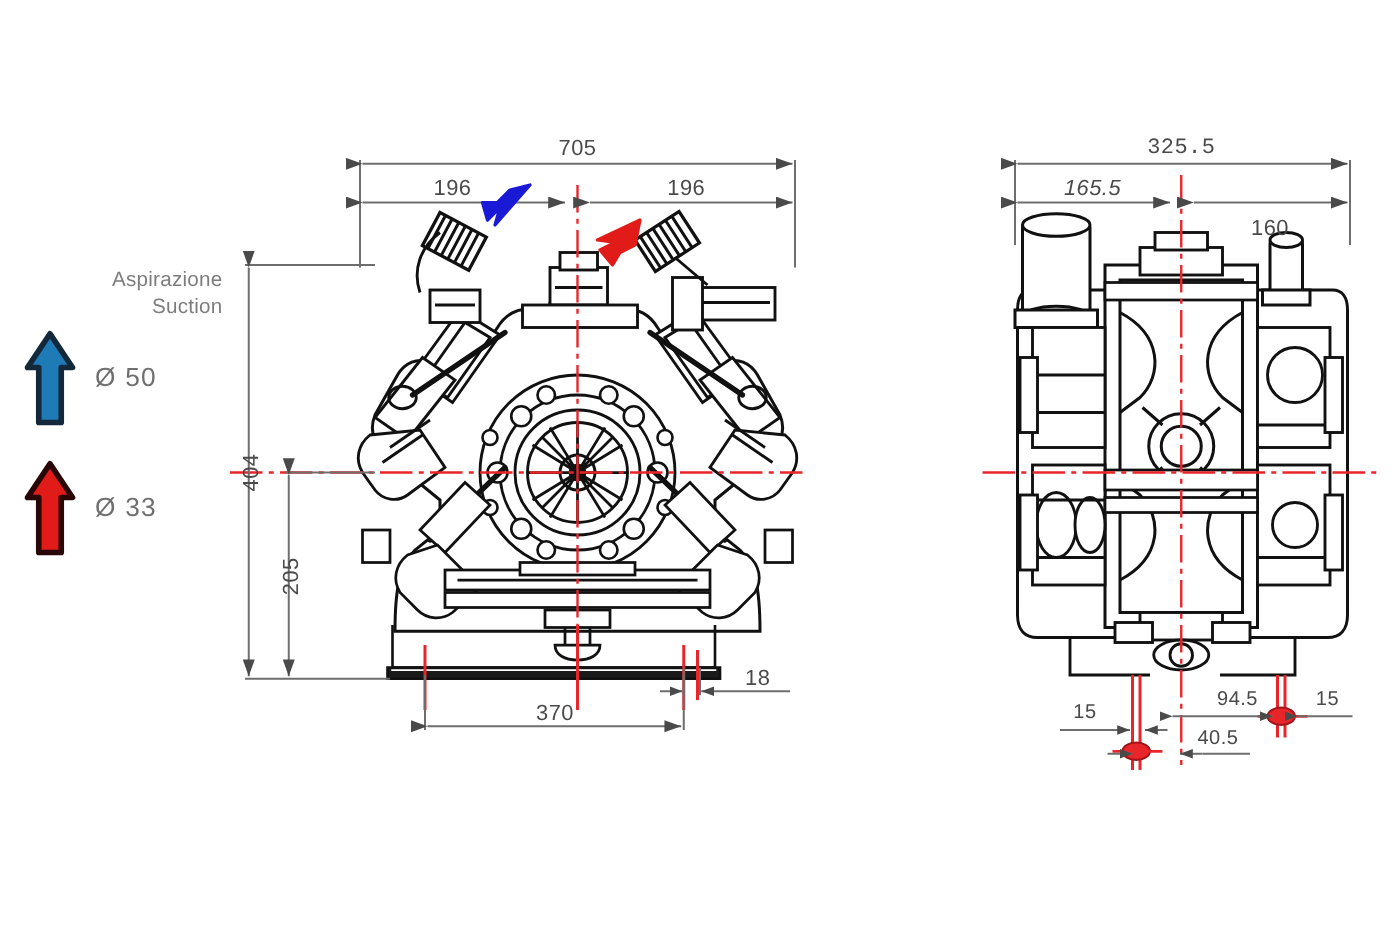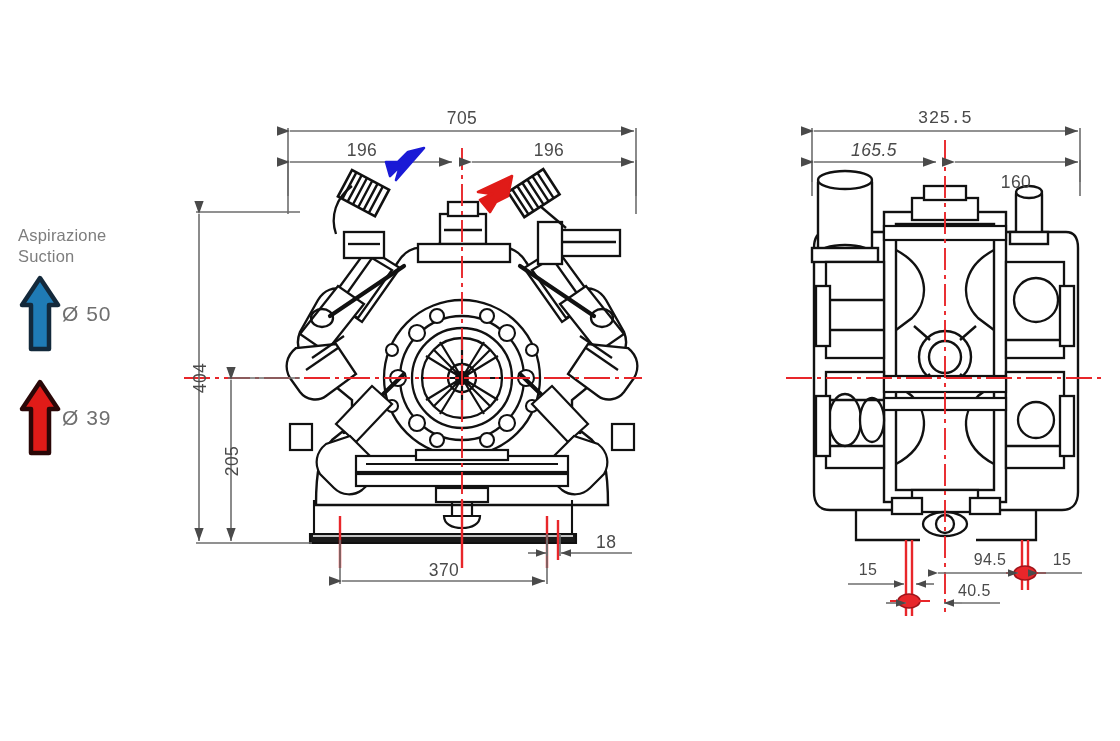--- a/index.html
+++ b/index.html
@@ -12,7 +12,7 @@
   svg.layer{position:absolute;left:0;top:0;width:1120px;height:741px;overflow:visible;}
 
   
-  .legend{position:absolute;left:18px;top:225px;width:160px;}
+  .legend{position:absolute;left:18px;top:214px;width:160px;text-align:right;}
   .legend-block{margin-bottom:26px;}
   .legend-title{
     color:#7d7d7d;font-size:16.5px;line-height:1.30;letter-spacing:.2px;

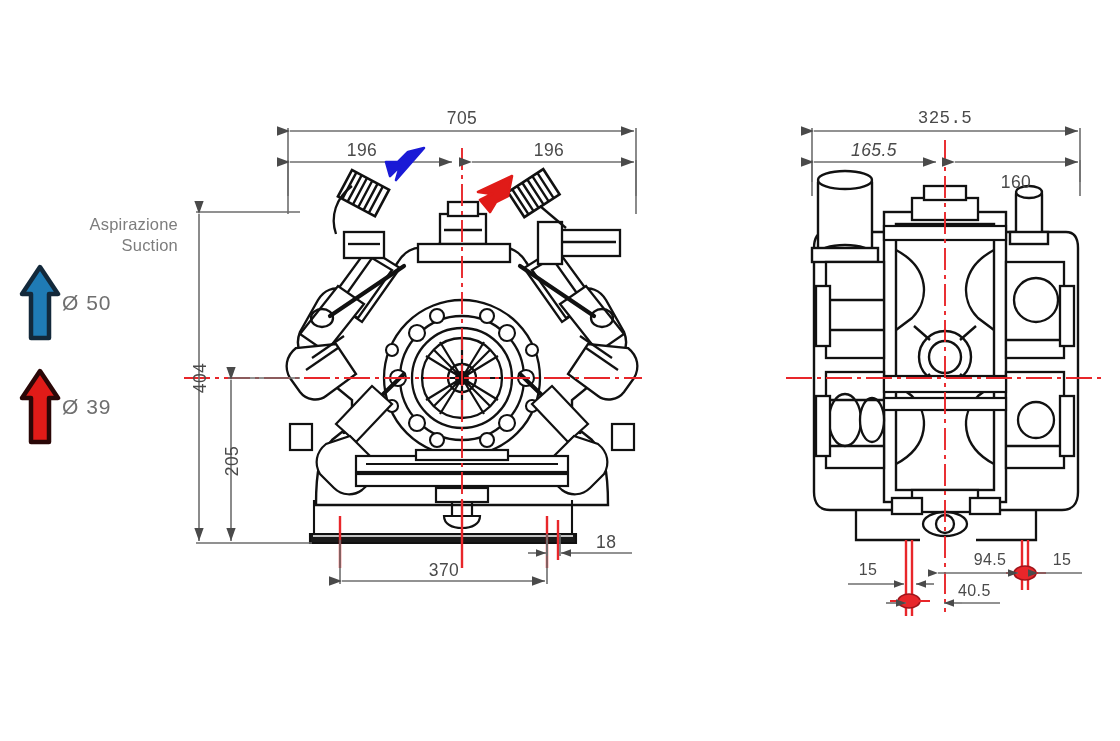--- a/index.html
+++ b/index.html
@@ -18,7 +18,7 @@
     color:#7d7d7d;font-size:16.5px;line-height:1.30;letter-spacing:.2px;
     white-space:pre-line;margin-bottom:7px;
   }
-  .legend-row{display:flex;align-items:center;}
+  .legend-row{display:flex;align-items:center;gap:14px;}
   .legend-size{color:#6f6f6f;font-size:21px;letter-spacing:1px;}
   .arrow-box{width:44px;height:78px;flex:none;}
 

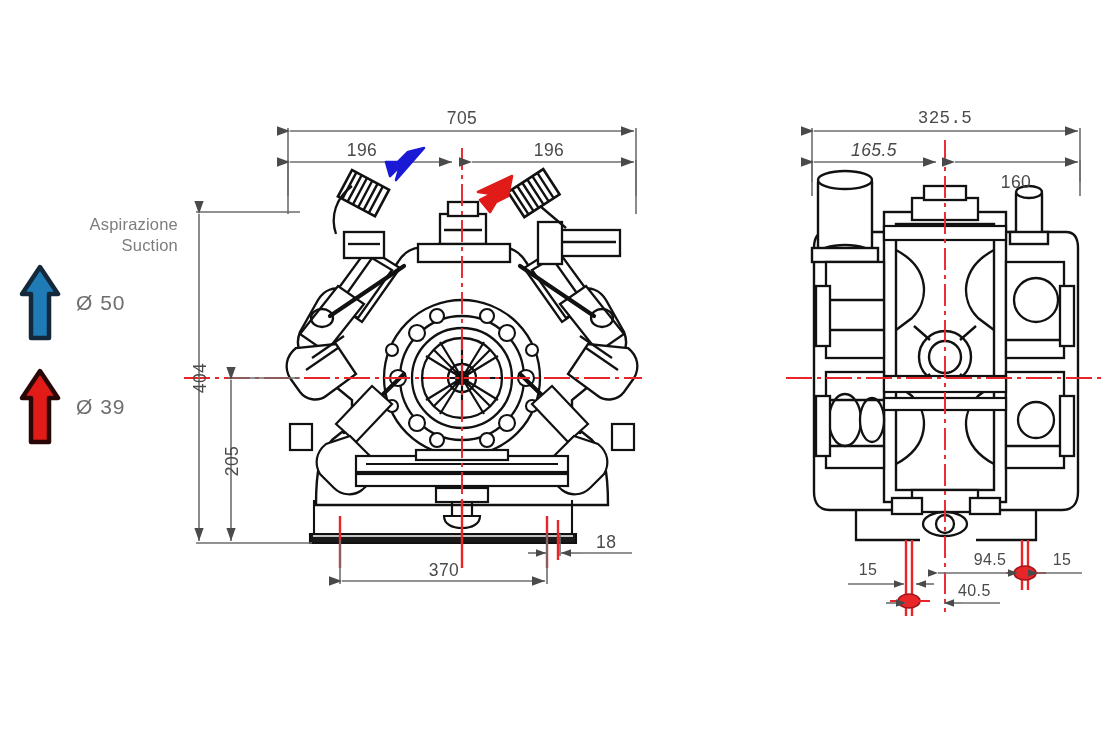--- a/index.html
+++ b/index.html
@@ -55,7 +55,7 @@
         <svg class="arrow-box" viewBox="0 0 44 78">
           <path d="M22 3 L40 30 L31 30 L31 74 L13 74 L13 30 L4 30 Z" fill="#e01b18" stroke="#2a0707" stroke-width="4.5" stroke-linejoin="round"></path>
         </svg>
-        <span class="legend-size">Ø 39</span>
+        <span class="legend-size">Ø 33</span>
       </div>
     </div>
 

